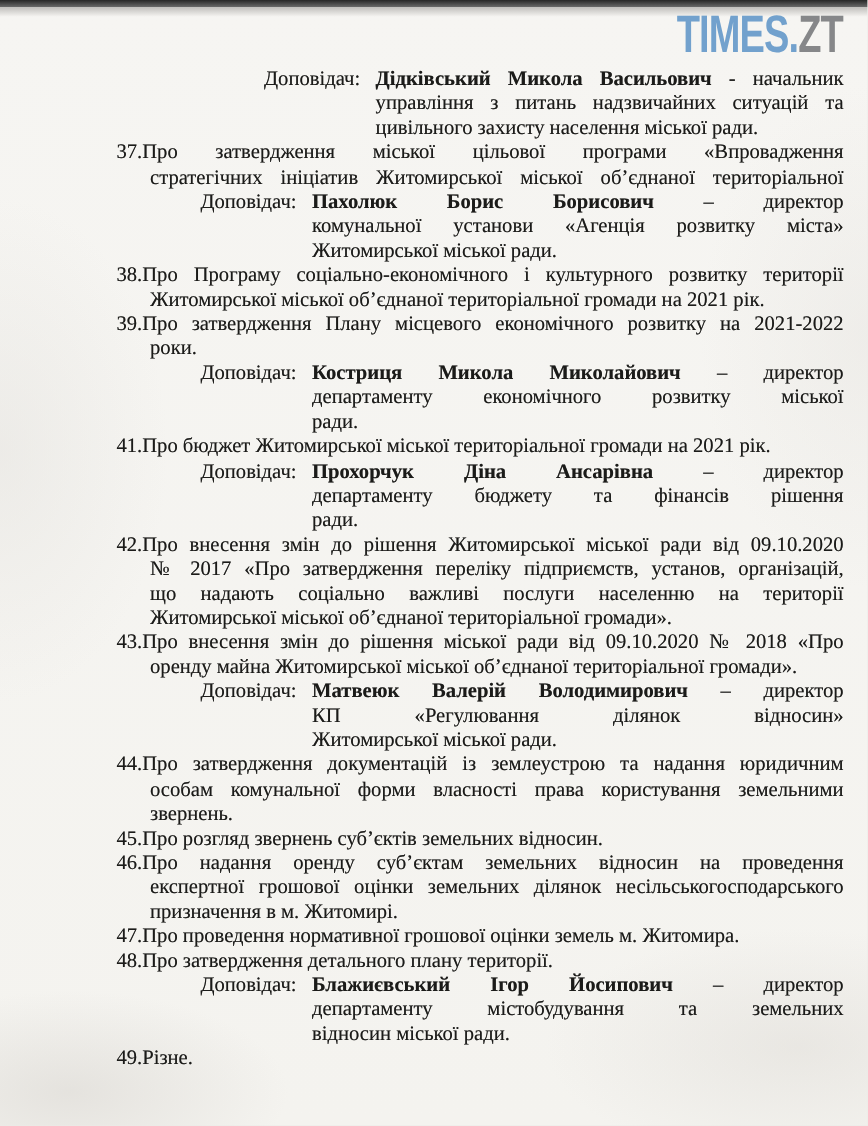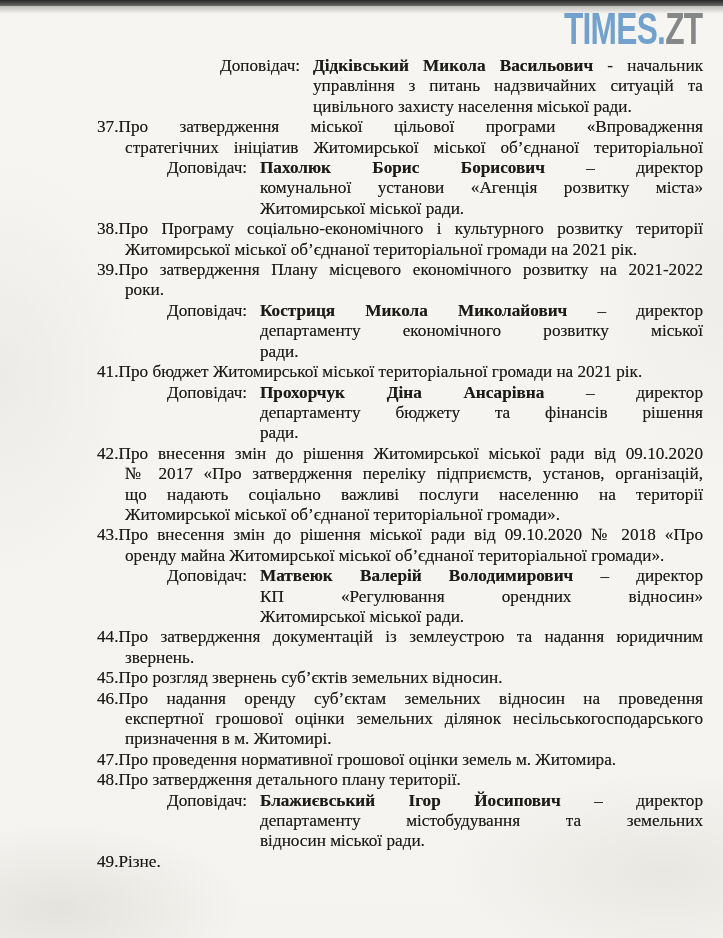--- a/index.html
+++ b/index.html
@@ -122,7 +122,7 @@
         <div class="label">Доповідач:</div>
         <div class="content-col">
           <div class="line"><b>Матвеюк Валерій Володимирович</b><span> – директор</span></div>
-          <div class="line">КП «Регулювання орендних відносин»</div>
+          <div class="line">КП «Регулювання ділянок відносин»</div>
           <div class="line last">Житомирської міської ради.</div>
         </div>
       </div>

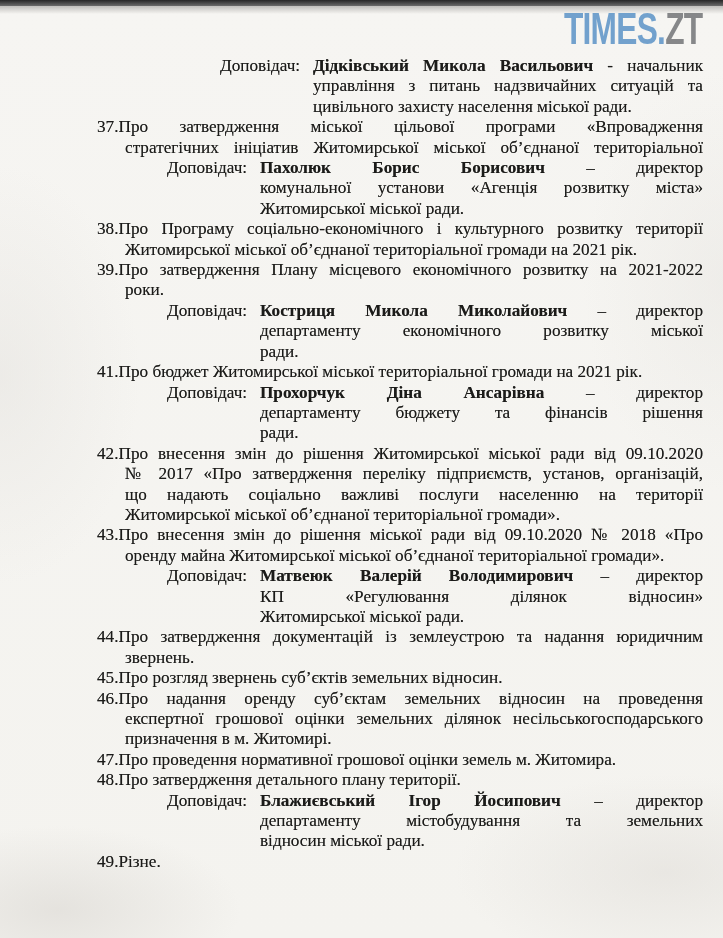--- a/index.html
+++ b/index.html
@@ -128,6 +128,7 @@
       </div>
       <div class="item">
         <div class="line first"><span class="num">44.</span><span>Про затвердження документацій із землеустрою та надання юридичним</span></div>
+        <div class="line">особам комунальної форми власності права користування земельними</div>
         <div class="line last">звернень.</div>
       </div>
       <div class="item">

